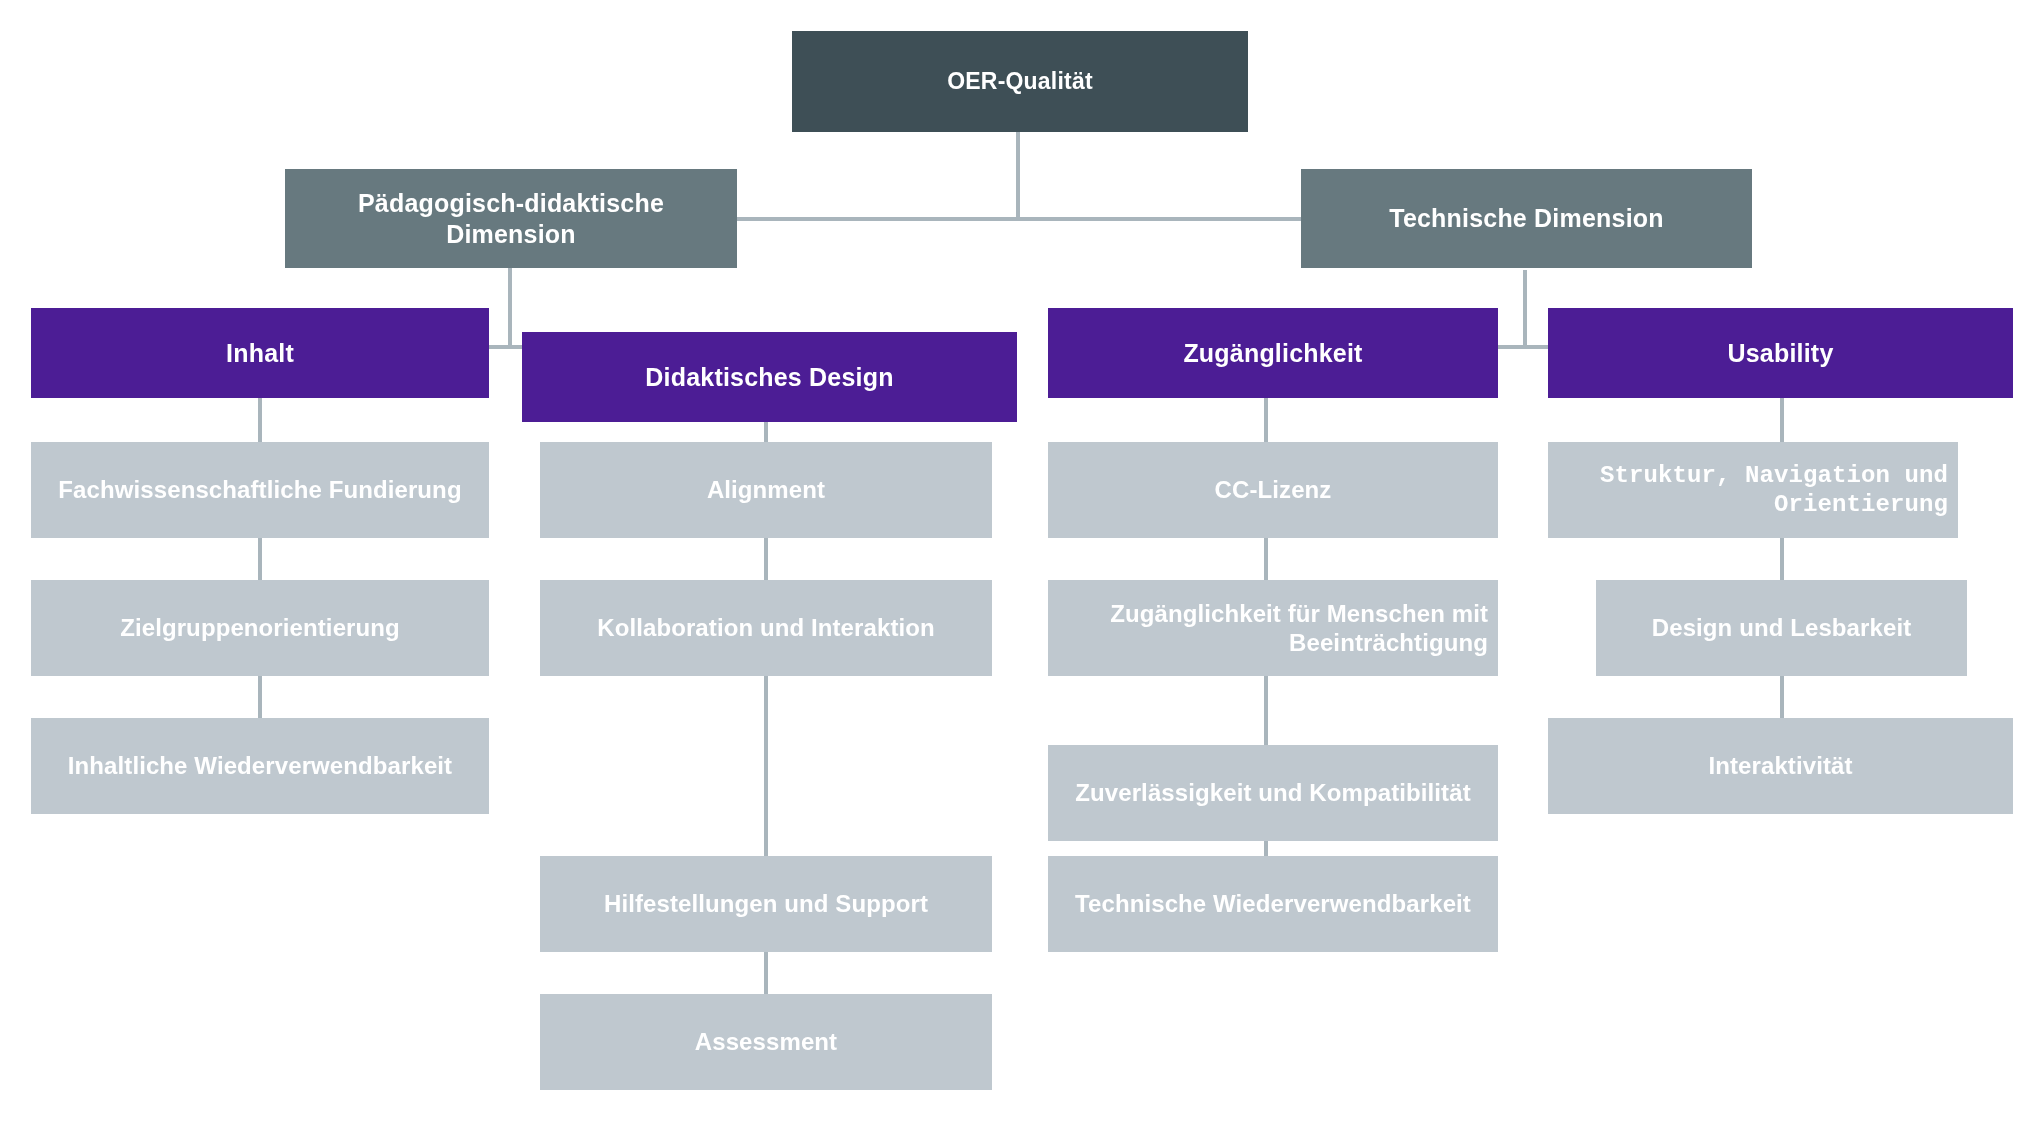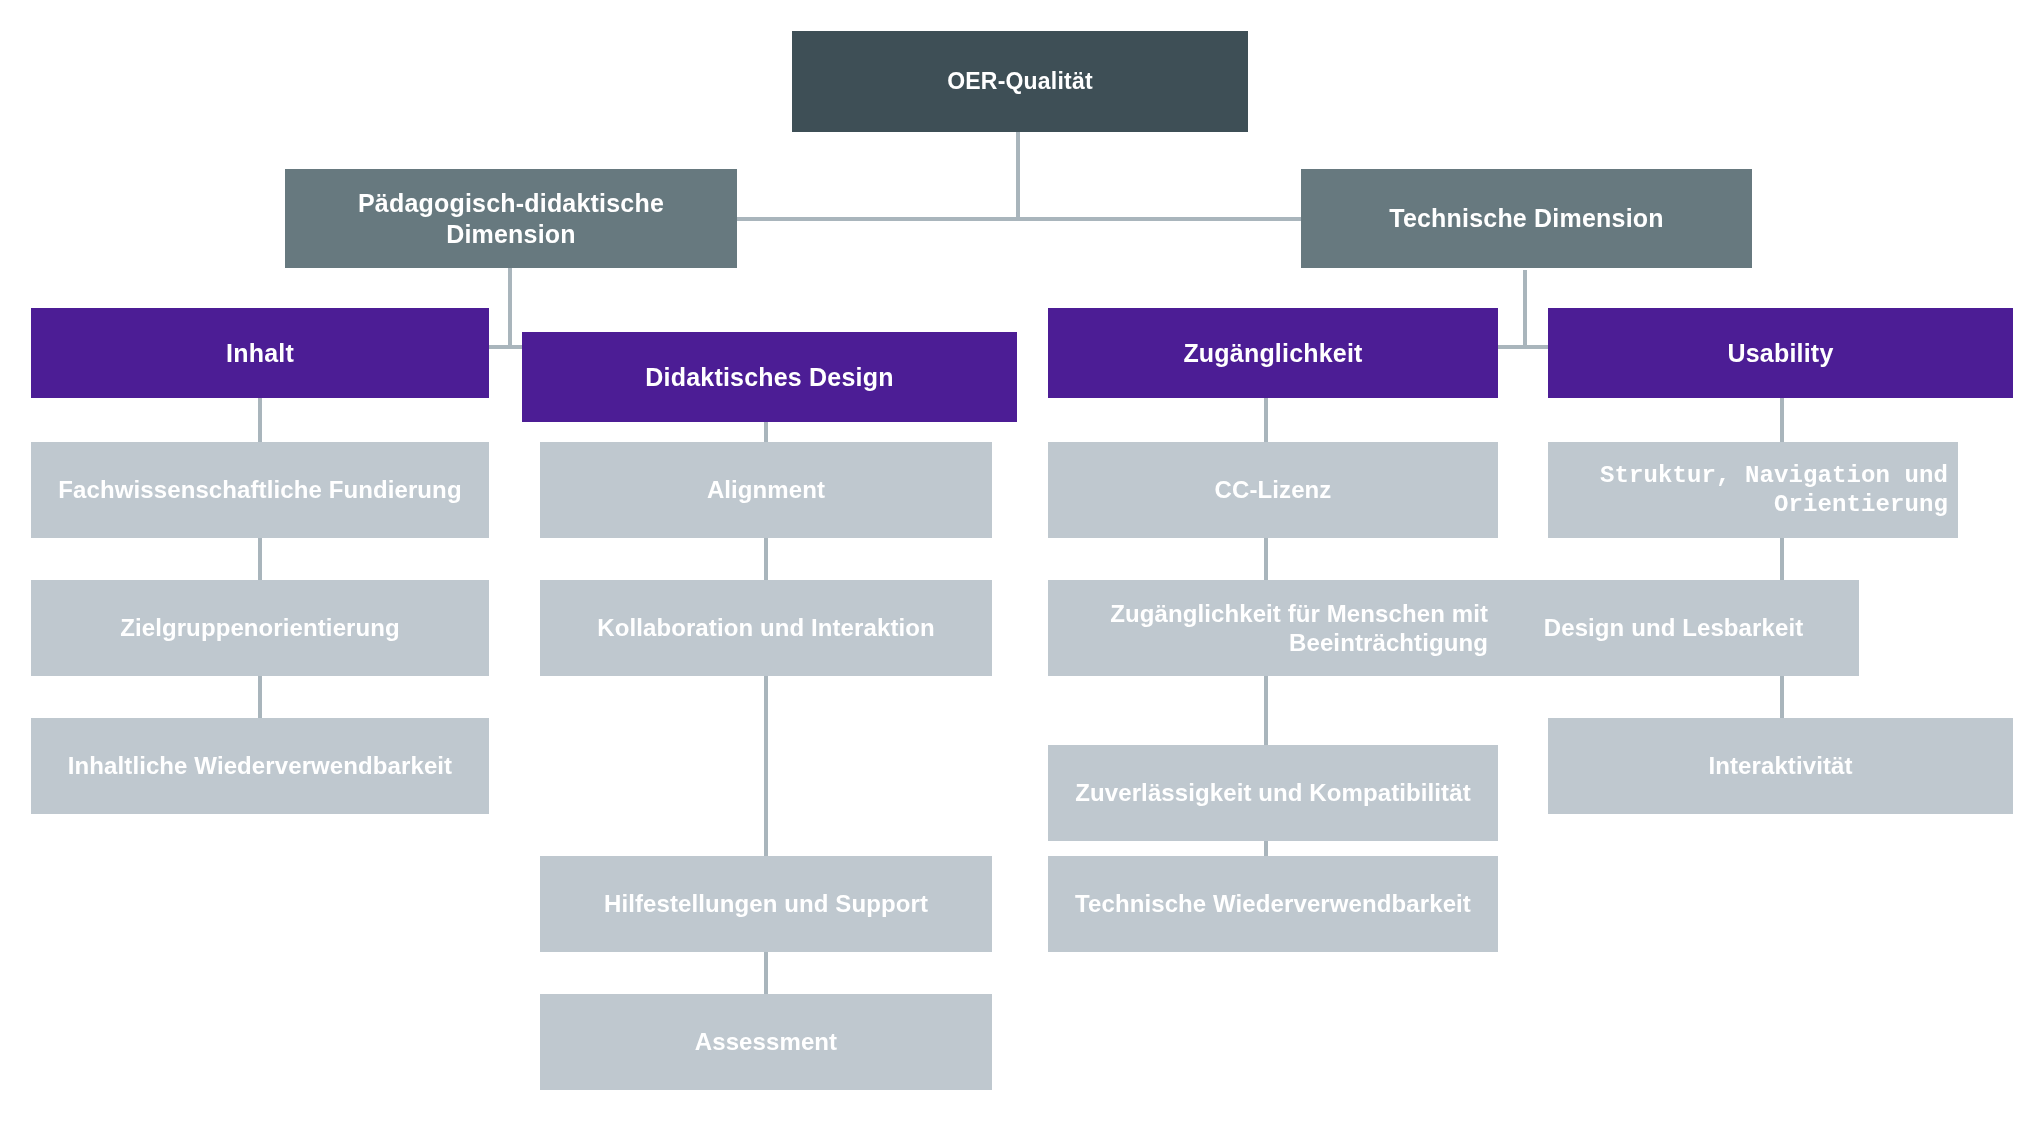--- a/index.html
+++ b/index.html
@@ -103,7 +103,7 @@
 
   <div class="node cat" style="left:1548px; top:308px; width:465px; height:90px;">Usability</div>
   <div class="node leaf" style="left:1548px; top:442px; width:410px; height:96px;font-family:Liberation Mono, monospace;">Struktur, Navigation und Orientierung</div>
-  <div class="node leaf" style="left:1488px; top:580px; width:371px; height:96px;">Design und Lesbarkeit</div>
+  <div class="node leaf" style="left:1596px; top:580px; width:371px; height:96px;">Design und Lesbarkeit</div>
   <div class="node leaf" style="left:1548px; top:718px; width:465px; height:96px;">Interaktivität</div>
 
 </div>

